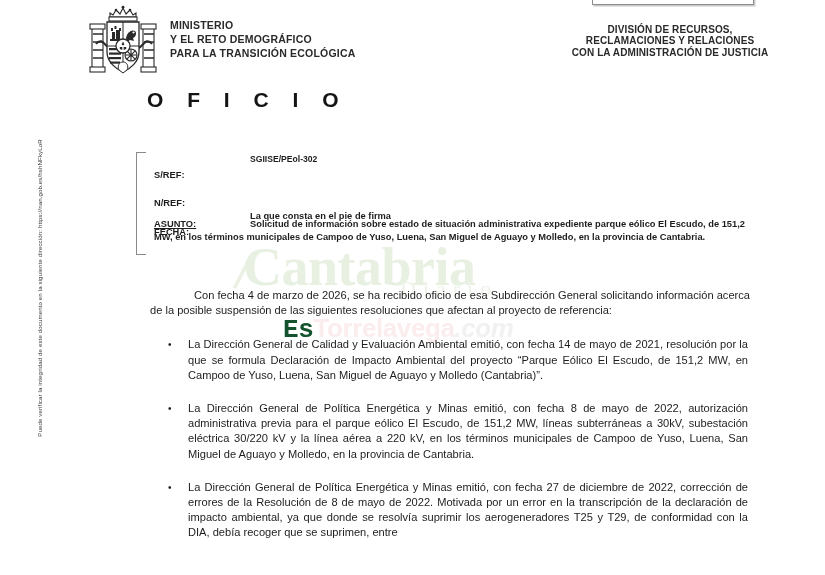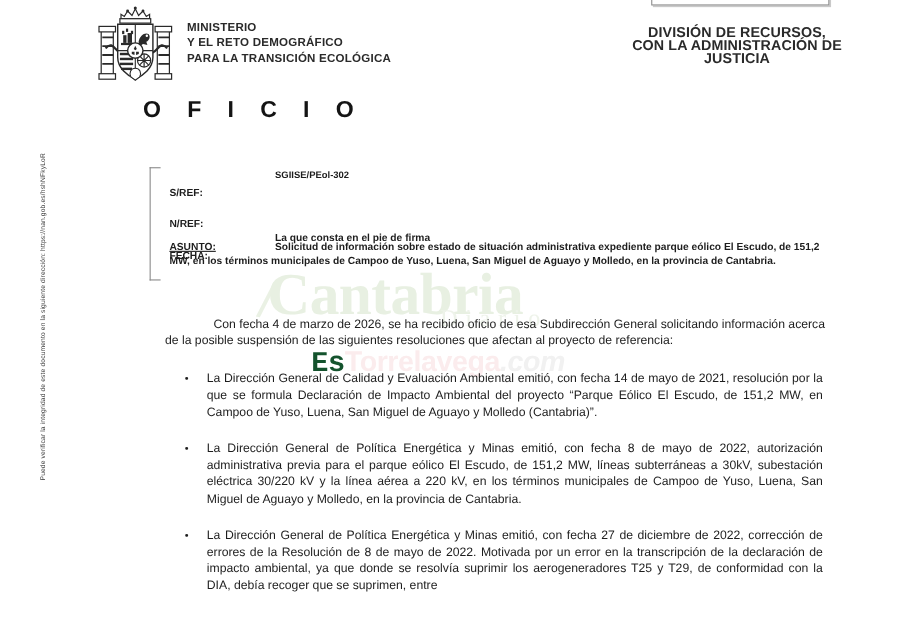--- a/index.html
+++ b/index.html
@@ -120,7 +120,7 @@
     top: 24px;
     width: 220px;
     text-align: center;
-    font-size: 13px;
+    font-size: 10px;
     font-weight: bold;
     line-height: 11.4px;
     letter-spacing: 0.1px;

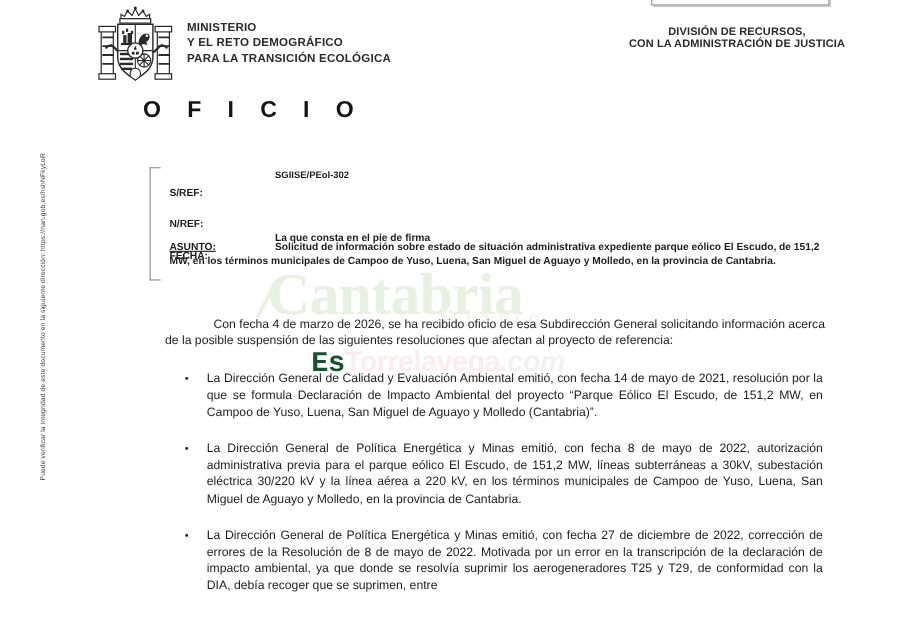--- a/index.html
+++ b/index.html
@@ -311,6 +311,7 @@
 
 <div class="division">
   <div>DIVISIÓN DE RECURSOS,</div>
+  <div>RECLAMACIONES Y RELACIONES</div>
   <div>CON LA ADMINISTRACIÓN DE JUSTICIA</div>
 </div>
 

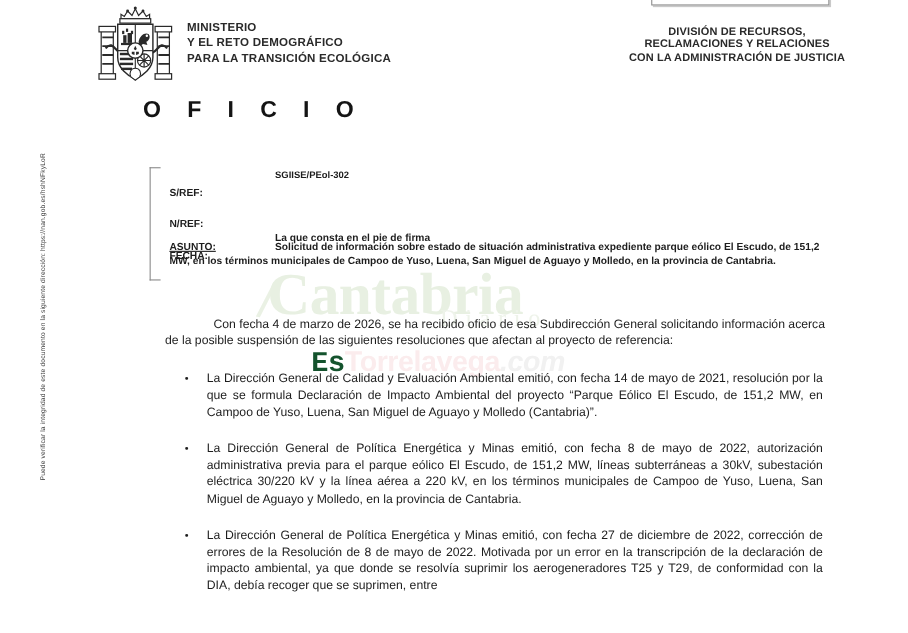--- a/index.html
+++ b/index.html
@@ -130,7 +130,7 @@
   
   .oficio {
     position: absolute;
-    left: 130px;
+    left: 147px;
     top: 88px;
     font-size: 21px;
     font-weight: bold;

